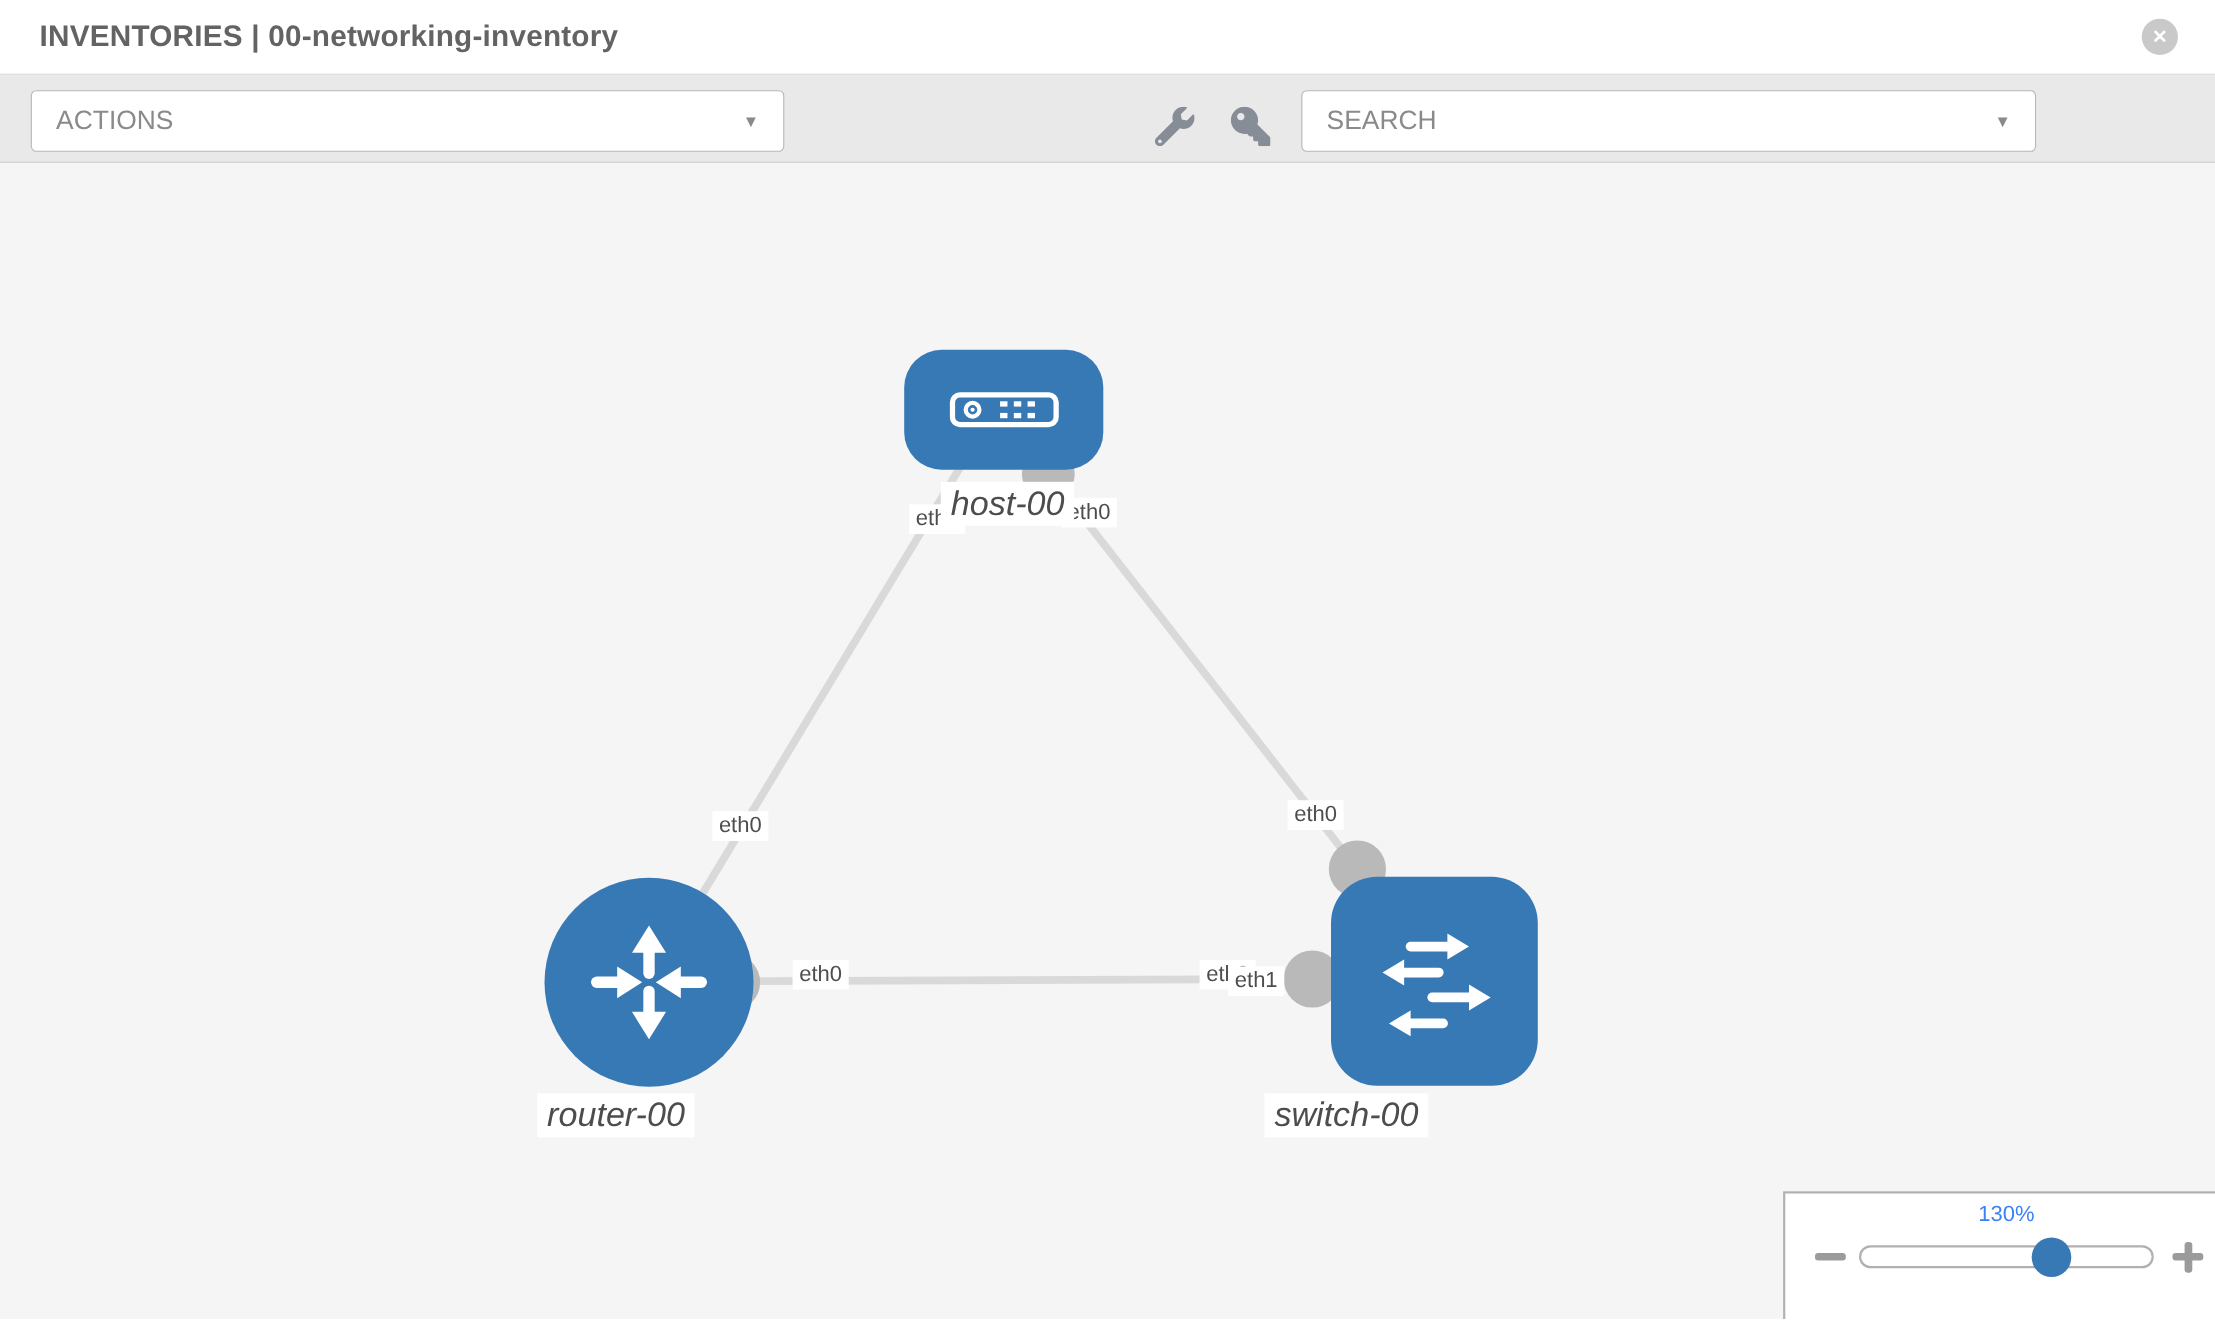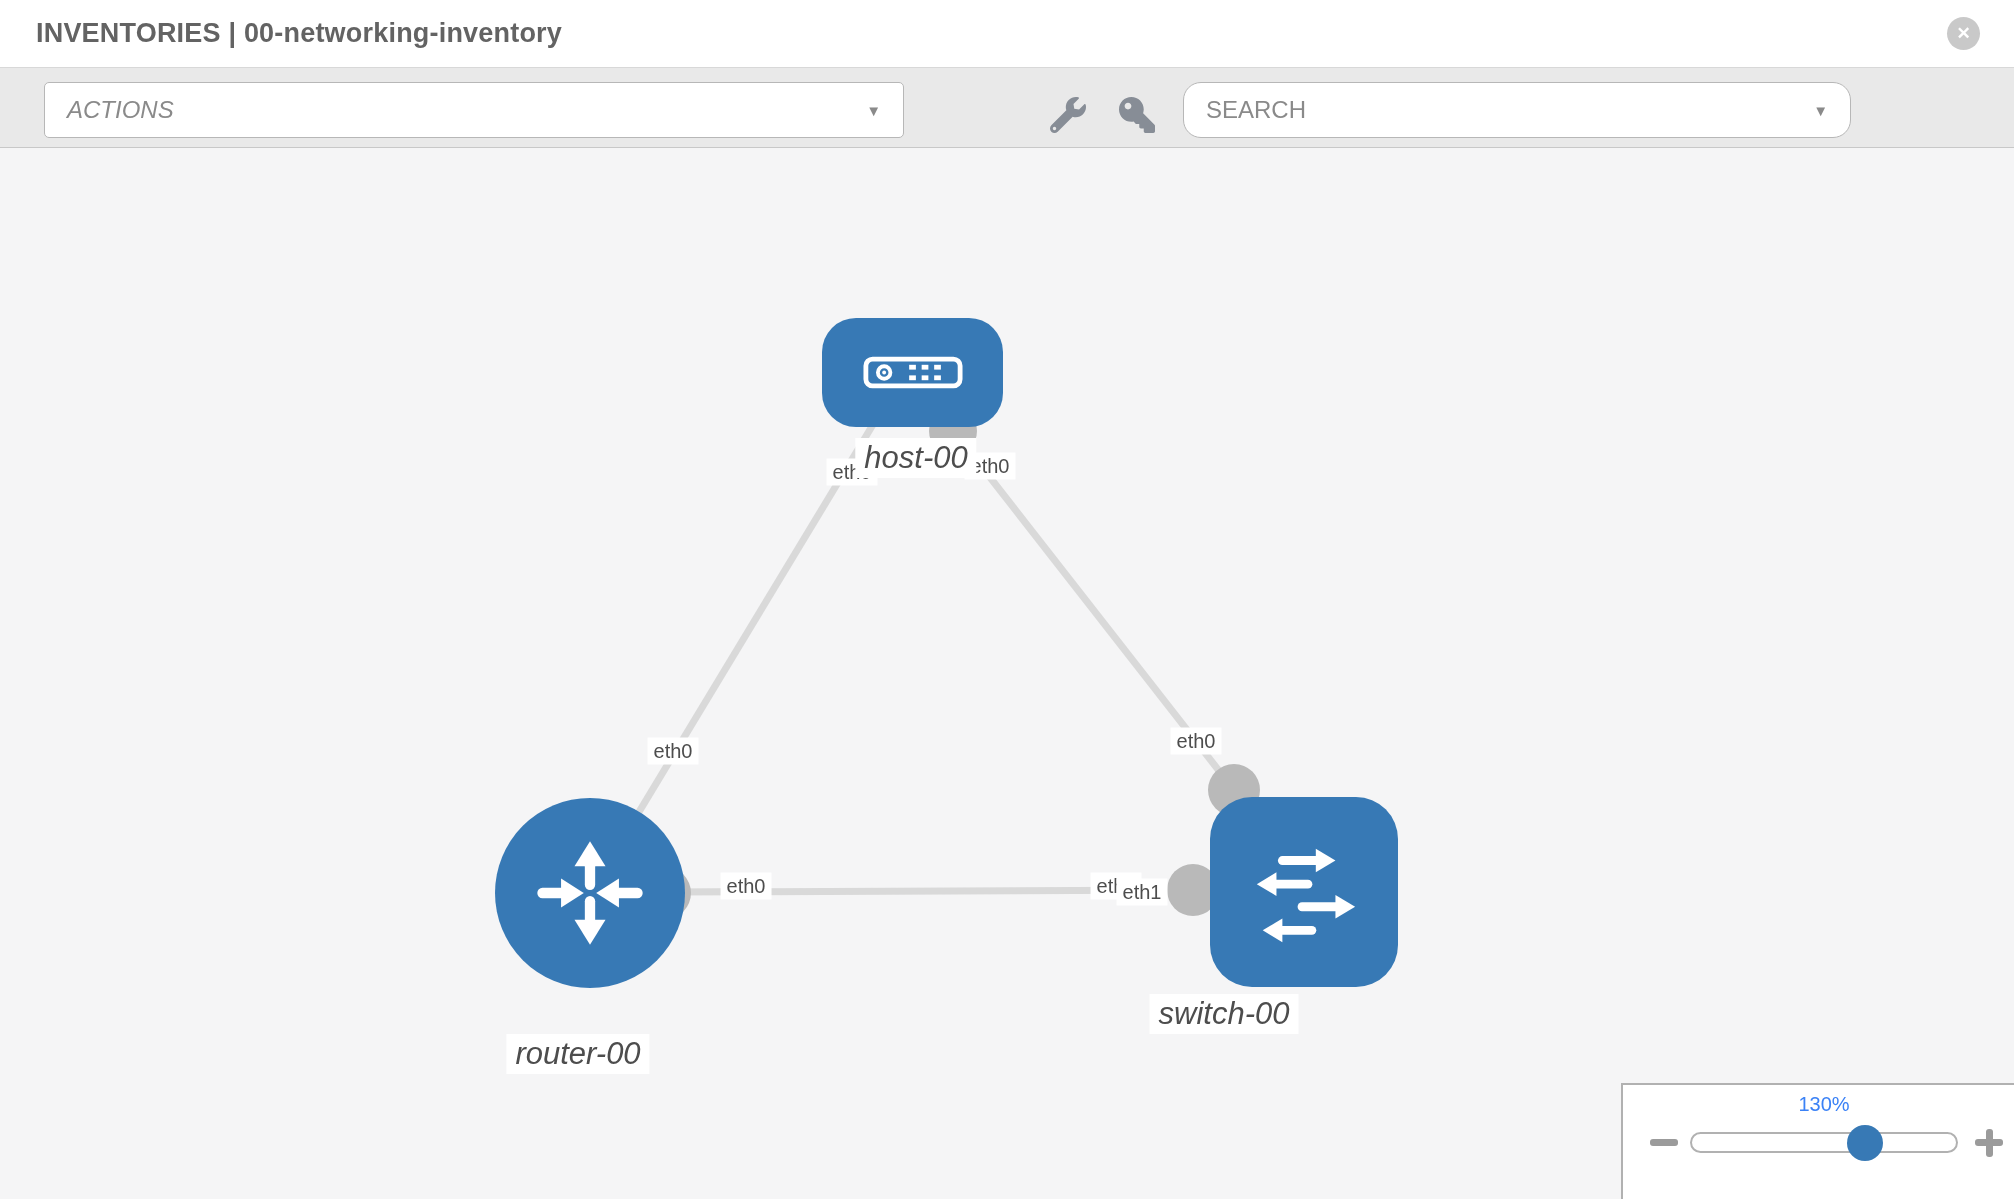--- a/index.html
+++ b/index.html
@@ -34,7 +34,7 @@
   }
   .select-box .select-label { font-size: 24px; color: #8a8a8a; }
   .select-box .caret { font-size: 15px; color: #8a8a8a; }
-  .actions-box { left: 44px; width: 860px; font-style: italic; }
+  .actions-box { left: 28px; width: 685px; }
   .search-box  { left: 1183px; width: 668px; border-radius: 18px; }
   .tool-icons { position: absolute; left: 1050px; top: 29px; display: flex; gap: 33px; }
   .tool-icons svg { width: 36px; height: 36px; cursor: pointer; }

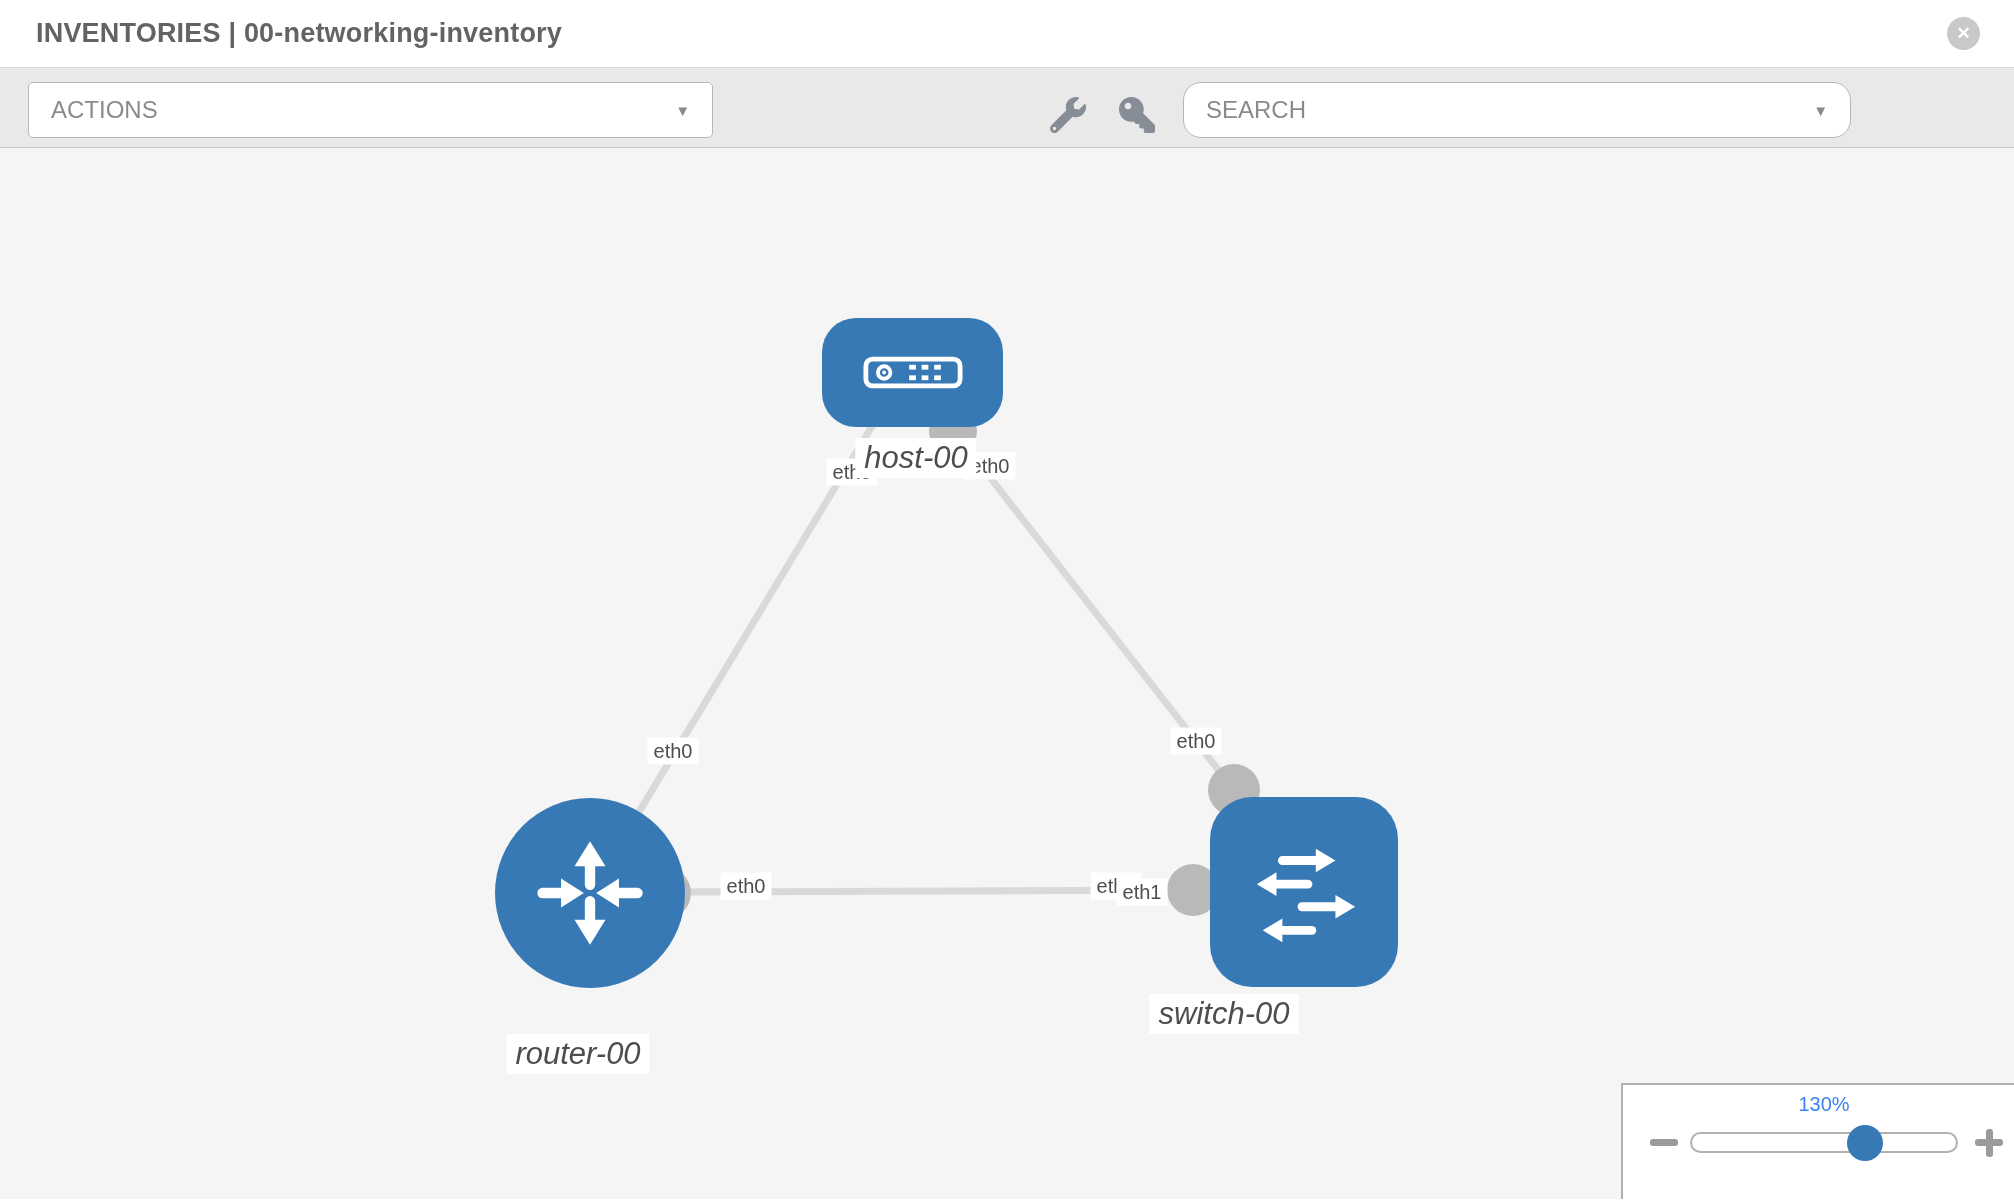--- a/index.html
+++ b/index.html
@@ -35,7 +35,7 @@
   .select-box .select-label { font-size: 24px; color: #8a8a8a; }
   .select-box .caret { font-size: 15px; color: #8a8a8a; }
   .actions-box { left: 28px; width: 685px; }
-  .search-box  { left: 1183px; width: 668px; border-radius: 18px; }
+  .search-box  { left: 1183px; width: 668px; }
   .tool-icons { position: absolute; left: 1050px; top: 29px; display: flex; gap: 33px; }
   .tool-icons svg { width: 36px; height: 36px; cursor: pointer; }
 

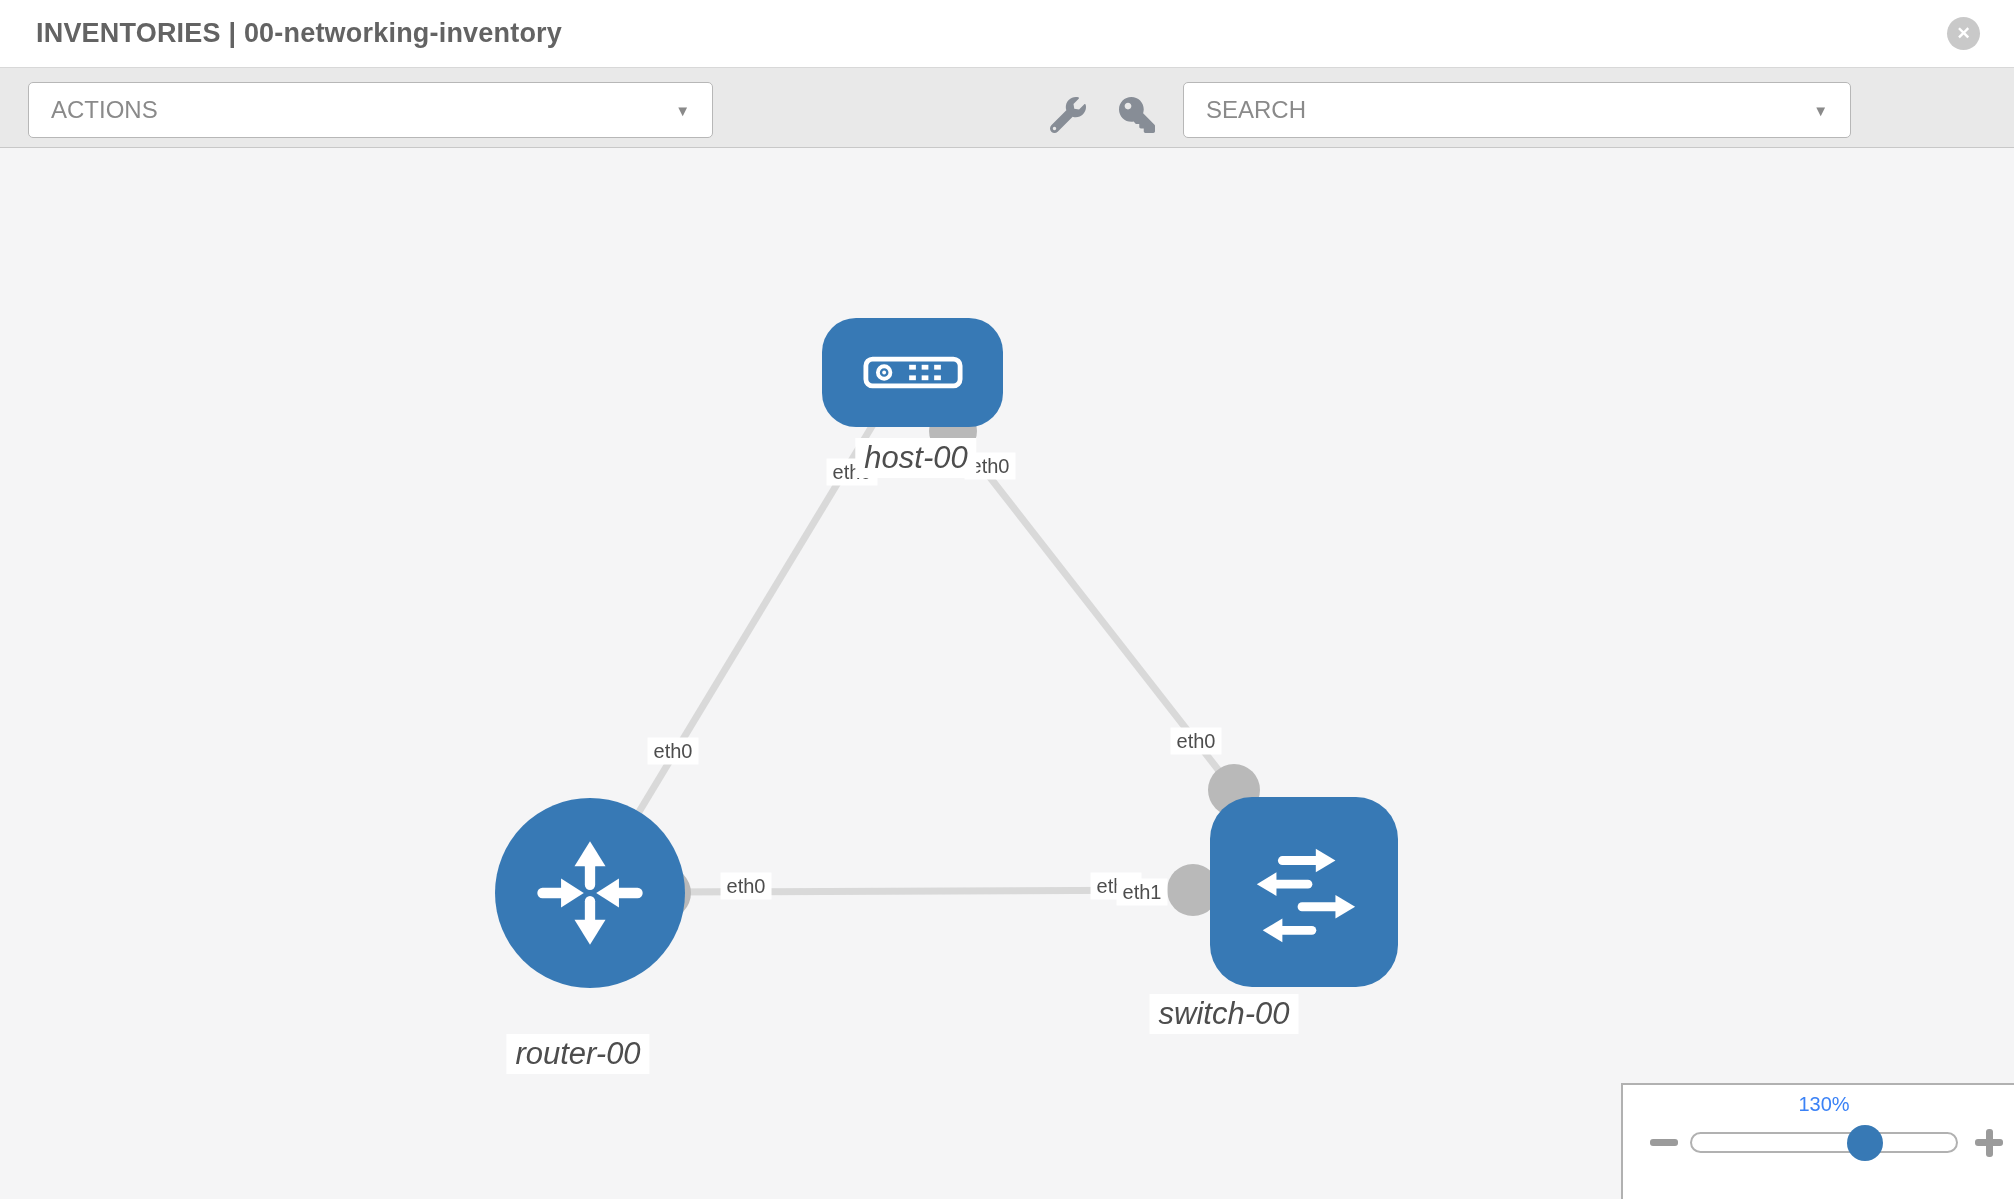--- a/index.html
+++ b/index.html
@@ -179,7 +179,7 @@
   <div class="lbl if-lbl" style="left:1142px; top:744px;">eth1</div>
 
   <div class="lbl node-lbl" style="left:916px; top:310px;">host-00</div>
-  <div class="lbl node-lbl" style="left:578px; top:866px;margin-top:40px;">router-00</div>
+  <div class="lbl node-lbl" style="left:560px; top:866px;">router-00</div>
   <div class="lbl node-lbl" style="left:1224px; top:866px;">switch-00</div>
 
   <div class="zoom-panel">

